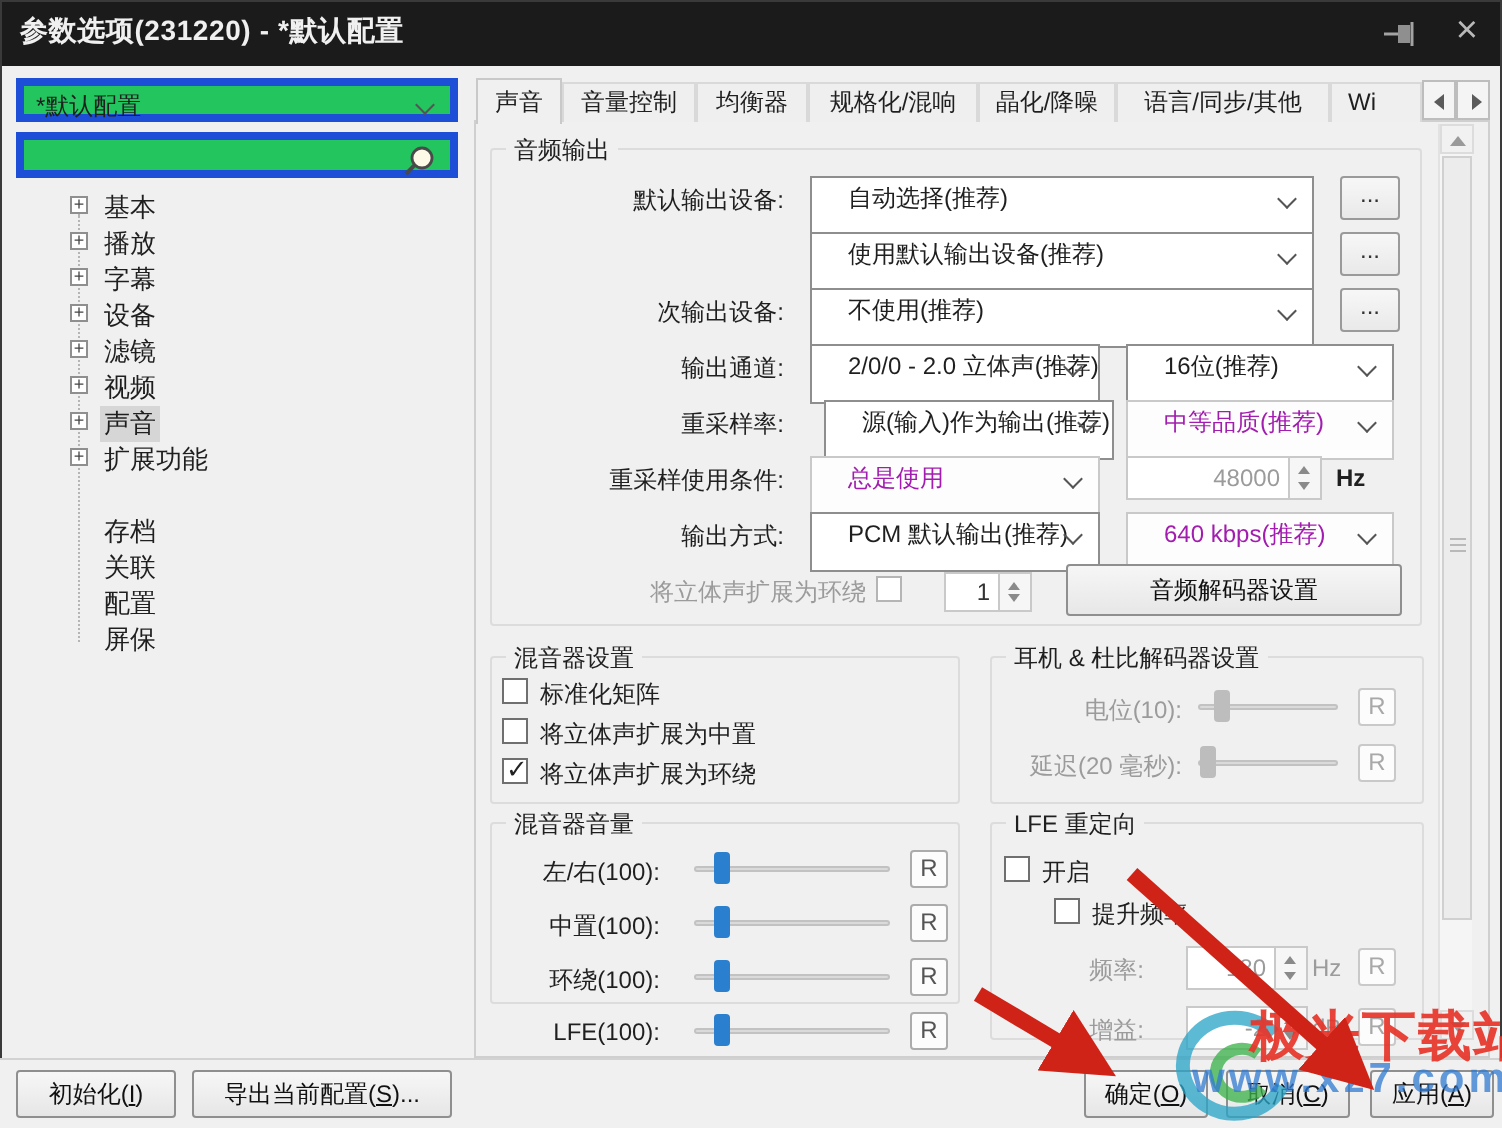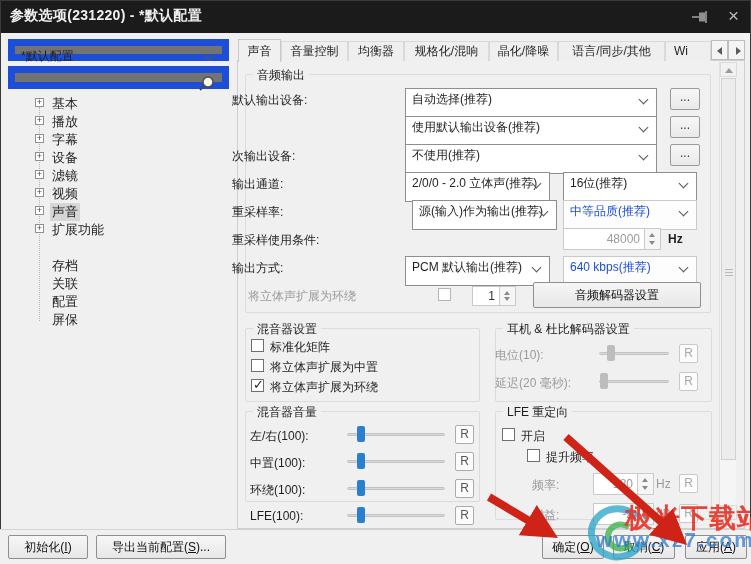--- a/index.html
+++ b/index.html
@@ -16,7 +16,7 @@
   .closeicon{position:absolute;right:12px;top:3px;font-size:19px;color:#b9b9b9;cursor:default;line-height:26px}
 
   
-  .combo,.searchbox{position:absolute;background:#737373;border:7px solid #1d4ed8}
+  .combo,.searchbox{position:absolute;background:#22c55e;border:4px solid #1d4ed8}
   .profile{left:8px;top:39px;width:221px;height:22px;line-height:20px;padding-left:6px}
   .chev{position:absolute;width:7px;height:7px;border-right:1px solid #555;border-bottom:1px solid #555;
         transform:rotate(45deg);right:9px;top:6px}

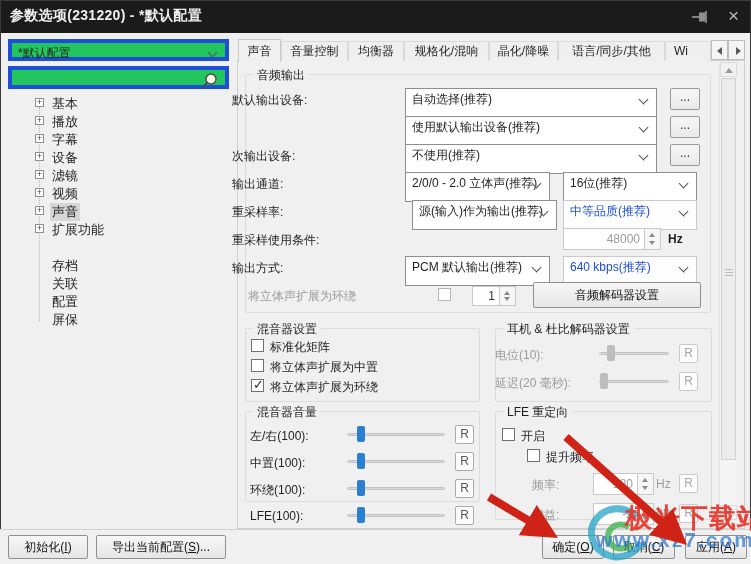--- a/index.html
+++ b/index.html
@@ -44,7 +44,7 @@
   .page{position:absolute;left:237px;top:60px;width:508px;height:469px;background:#f0f0f0;border:1px solid #cfcfcf}
   .group{position:absolute;border:1px solid #dcdcdc;border-radius:2px}
   .gtitle{position:absolute;top:-8px;left:7px;background:#f0f0f0;padding:0 4px;white-space:nowrap}
-  .flabel{position:absolute;text-align:left;white-space:nowrap}
+  .flabel{position:absolute;text-align:right;white-space:nowrap}
   .fcombo{position:absolute;background:#fff;border:1px solid #8e8e8e;height:30px;line-height:20px;
           padding-left:6px;overflow:hidden;white-space:nowrap}
   .fcombo .chev{top:7px}

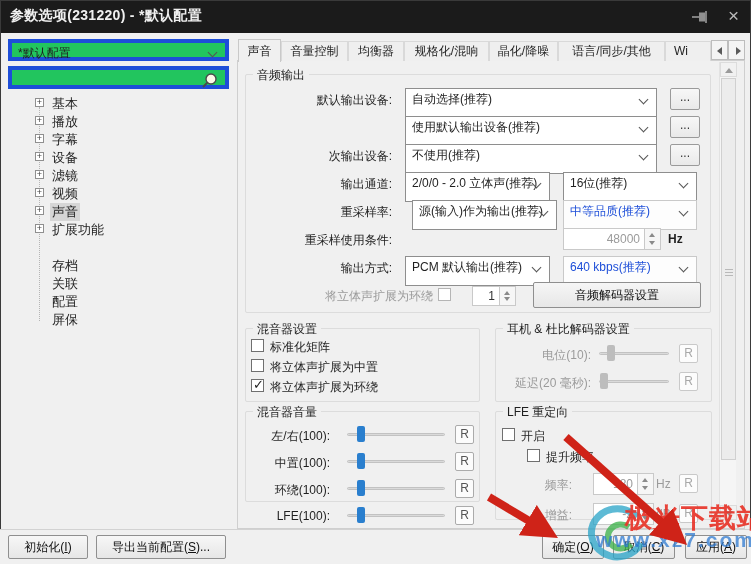--- a/index.html
+++ b/index.html
@@ -46,7 +46,7 @@
   .gtitle{position:absolute;top:-8px;left:7px;background:#f0f0f0;padding:0 4px;white-space:nowrap}
   .flabel{position:absolute;text-align:right;white-space:nowrap}
   .fcombo{position:absolute;background:#fff;border:1px solid #8e8e8e;height:30px;line-height:20px;
-          padding-left:6px;overflow:hidden;white-space:nowrap}
+          padding-left:18px;overflow:hidden;white-space:nowrap}
   .fcombo .chev{top:7px}
   .fcombo.disabled{border-color:#c9c9c9;color:#1d4ed8;background:#fdfdfd}
   .morebtn{position:absolute;width:30px;height:22px;background:linear-gradient(#f7f7f7,#e9e9e9);

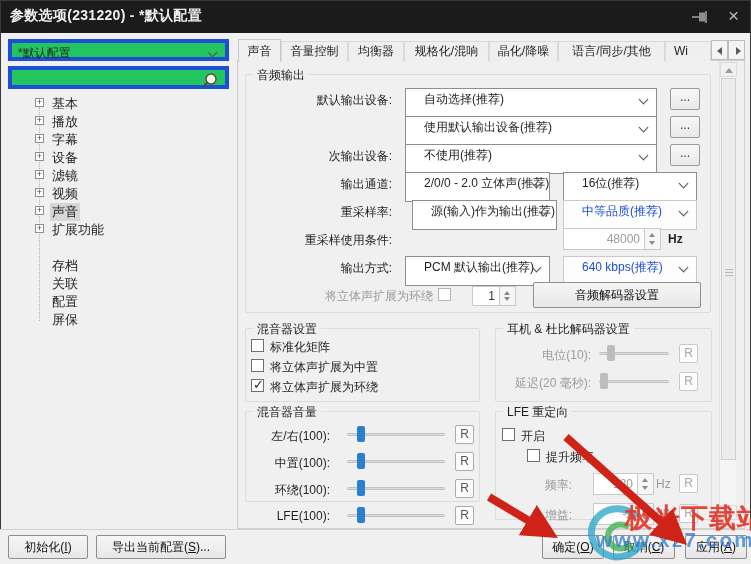--- a/index.html
+++ b/index.html
@@ -48,7 +48,7 @@
   .fcombo{position:absolute;background:#fff;border:1px solid #8e8e8e;height:30px;line-height:20px;
           padding-left:18px;overflow:hidden;white-space:nowrap}
   .fcombo .chev{top:7px}
-  .fcombo.disabled{border-color:#c9c9c9;color:#1d4ed8;background:#fdfdfd}
+  .fcombo.disabled{border-color:#c9c9c9;color:#a21caf;background:#fdfdfd}
   .morebtn{position:absolute;width:30px;height:22px;background:linear-gradient(#f7f7f7,#e9e9e9);
            border:1px solid #9a9a9a;border-radius:2px;text-align:center;line-height:16px;color:#333}
   .numbox{position:absolute;background:#fff;border:1px solid #c9c9c9;color:#9b9b9b;text-align:right;padding-right:4px}

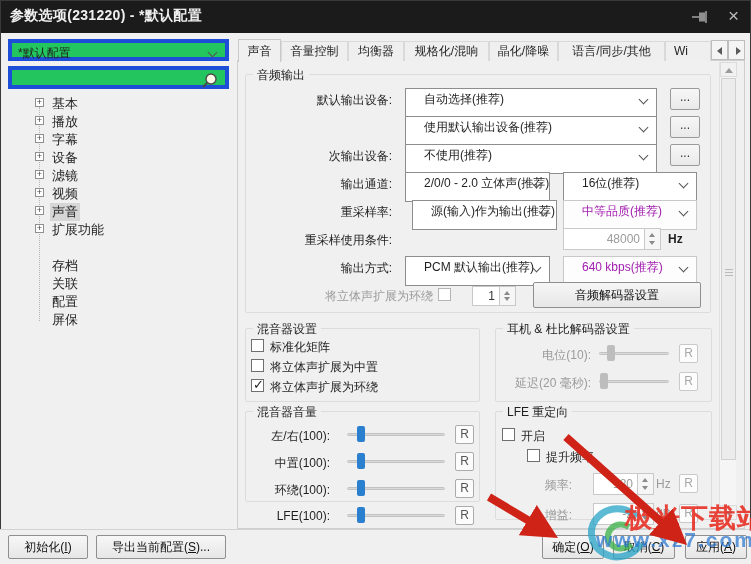--- a/index.html
+++ b/index.html
@@ -226,6 +226,9 @@
   </div>
 
   <span class="flabel" style="left:232px;top:232px;width:160px">重采样使用条件:</span>
+  <div class="fcombo disabled" style="left:405px;top:228px;width:145px">
+    <span>总是使用</span><span class="chev"></span>
+  </div>
   <div class="numbox" style="left:563px;top:228px;width:82px;height:22px;line-height:20px">48000</div>
   <div class="spin" style="left:645px;top:228px;height:22px">
       <span class="u"></span>

